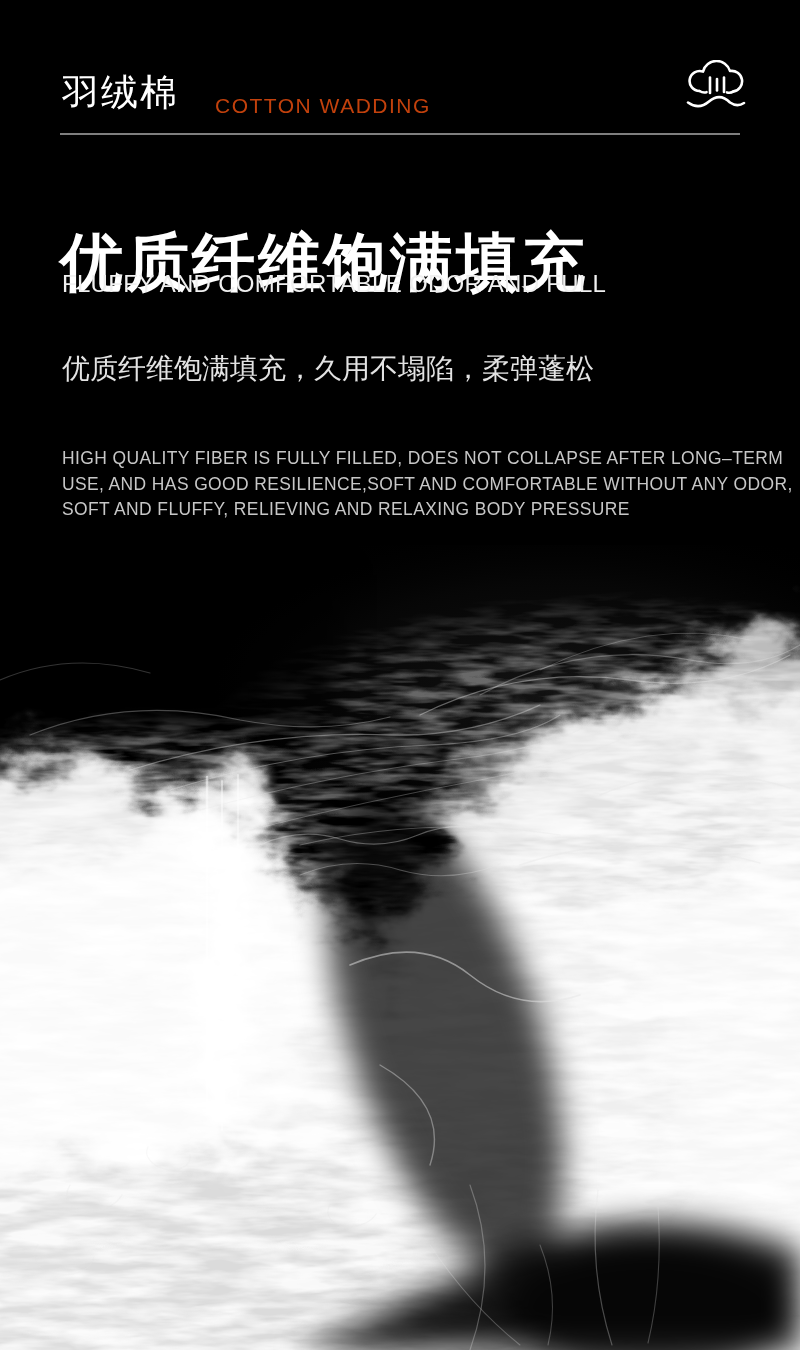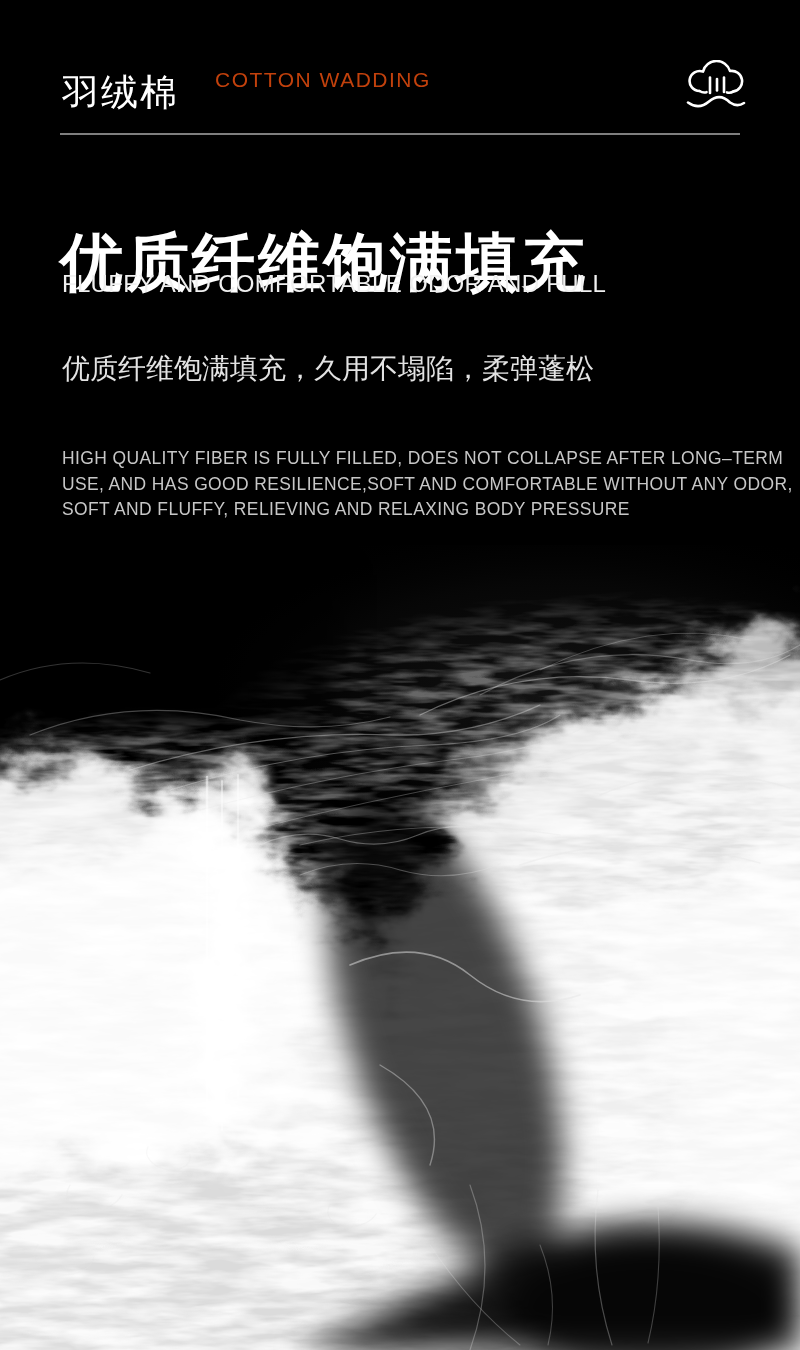--- a/index.html
+++ b/index.html
@@ -27,7 +27,7 @@
     left: 62px;
     top: 68px;
     display: flex;
-    align-items: flex-start;
+    align-items: flex-end;
     color: #fff;
   }
   .header-zh {

